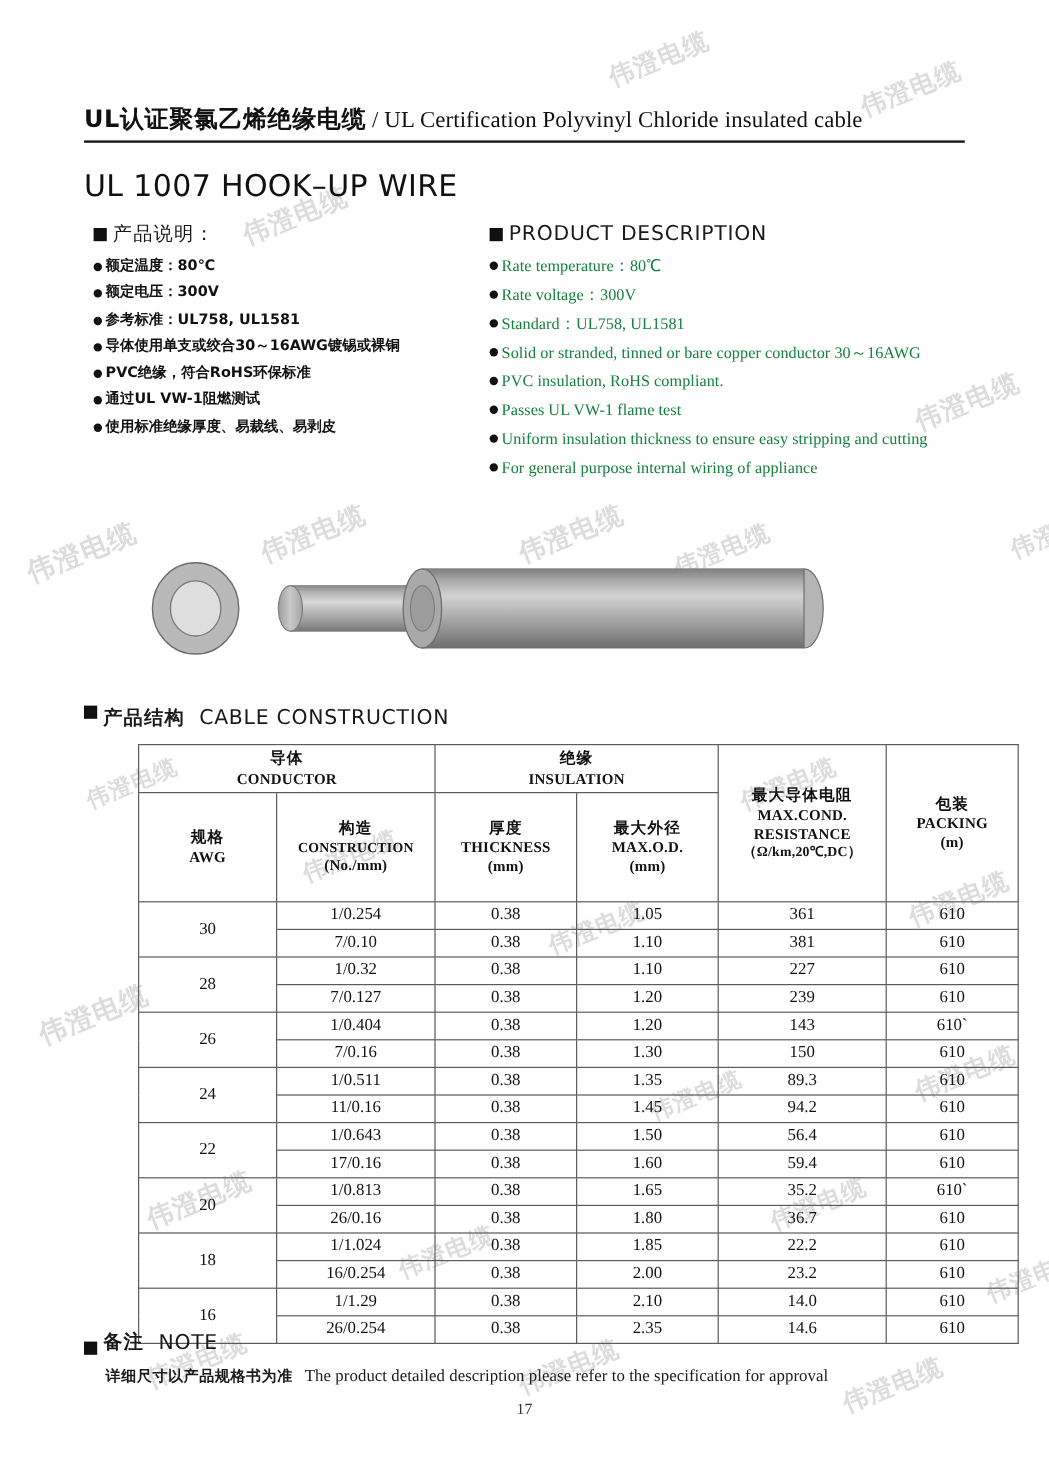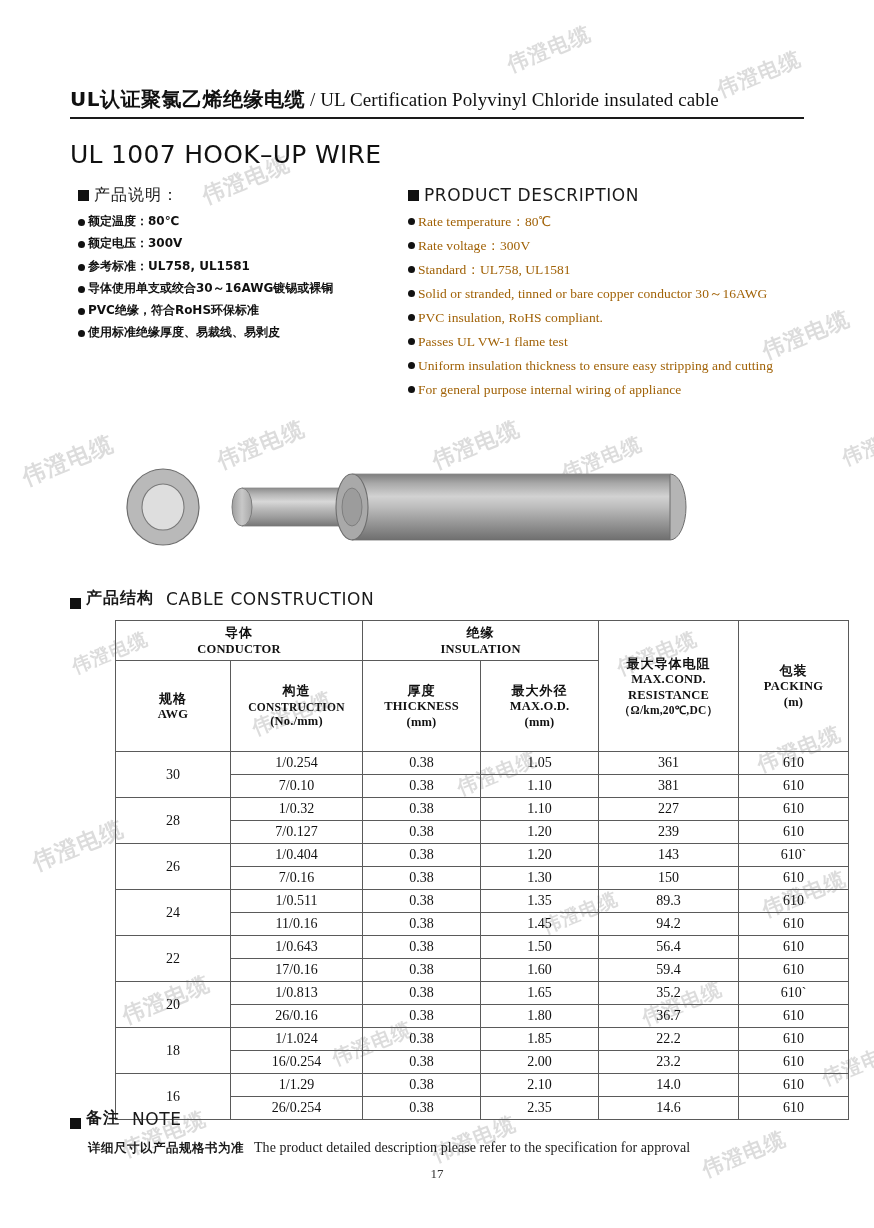--- a/index.html
+++ b/index.html
@@ -161,7 +161,7 @@
   .bl-en {
     font-family: "Liberation Serif", serif;
     font-size: 13.5px;
-    color: #a16207;
+    color: #15803d;
     letter-spacing: 0.05px;
   }
 

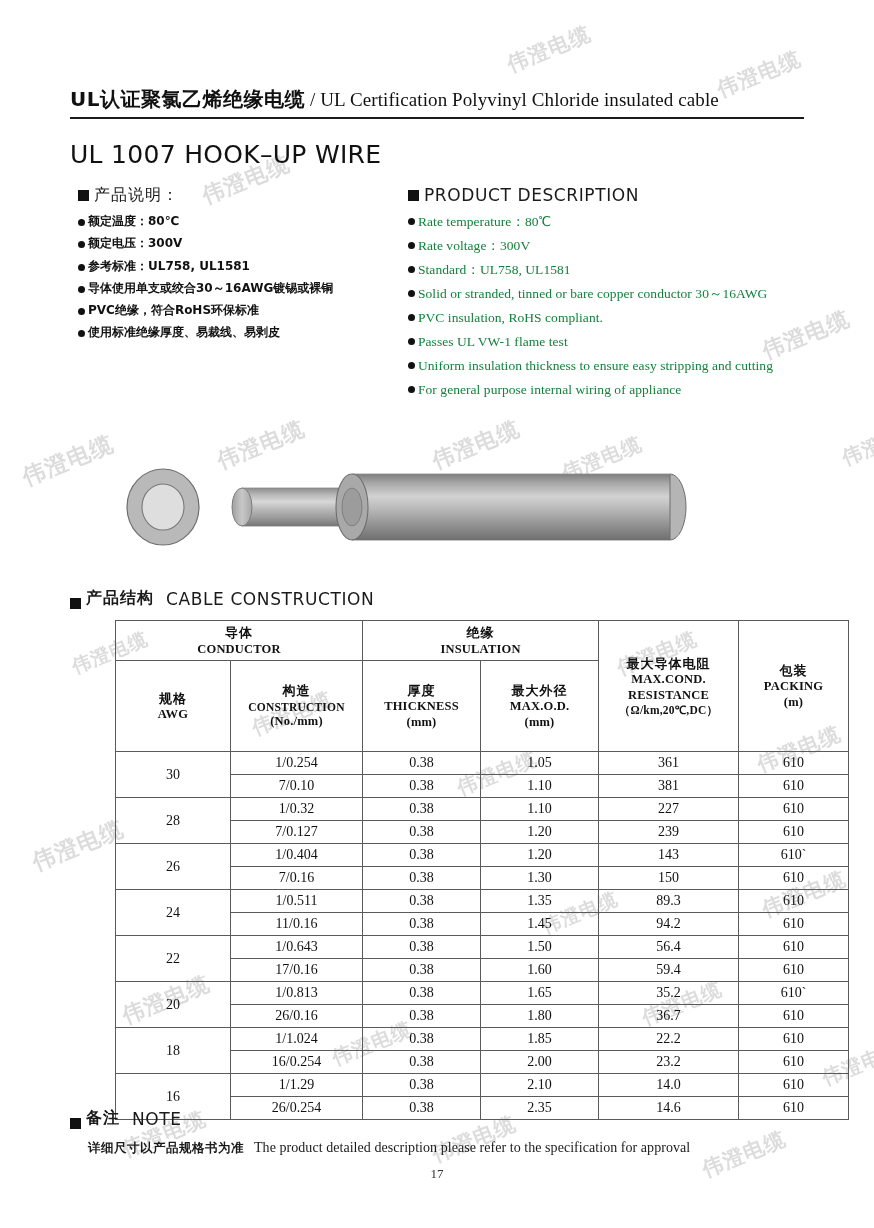--- a/index.html
+++ b/index.html
@@ -371,6 +371,10 @@
         </li>
       <li>
           <span class="dot"></span>
+          <span class="bl-cn">通过UL VW-1阻燃测试</span>
+        </li>
+      <li>
+          <span class="dot"></span>
           <span class="bl-cn">使用标准绝缘厚度、易裁线、易剥皮</span>
         </li>
     </ul>

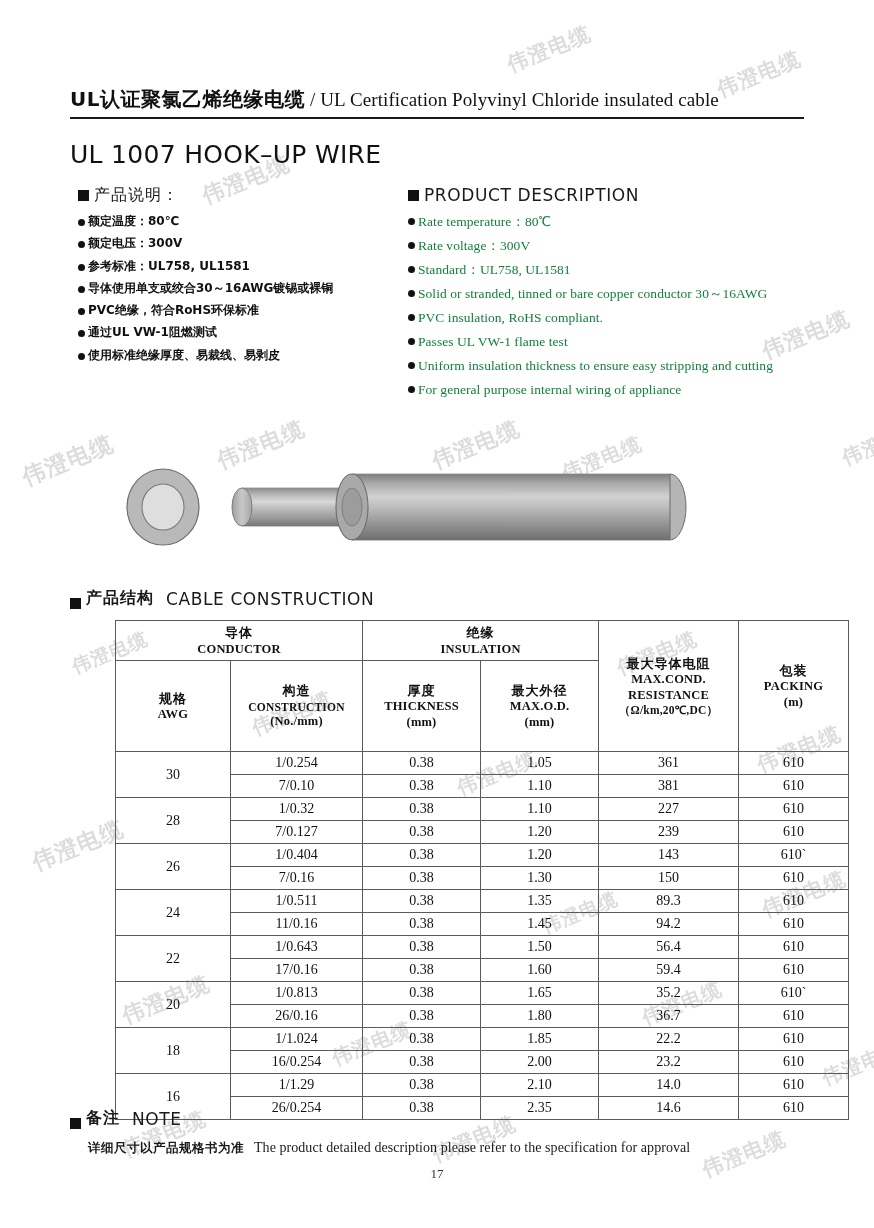--- a/index.html
+++ b/index.html
@@ -180,7 +180,7 @@
     left: 70px;
     top: 588px;
     display: flex;
-    align-items: flex-end;
+    align-items: flex-start;
   }
   #construction-title .ct-cn {
     font-family: "DejaVu Sans", sans-serif;

